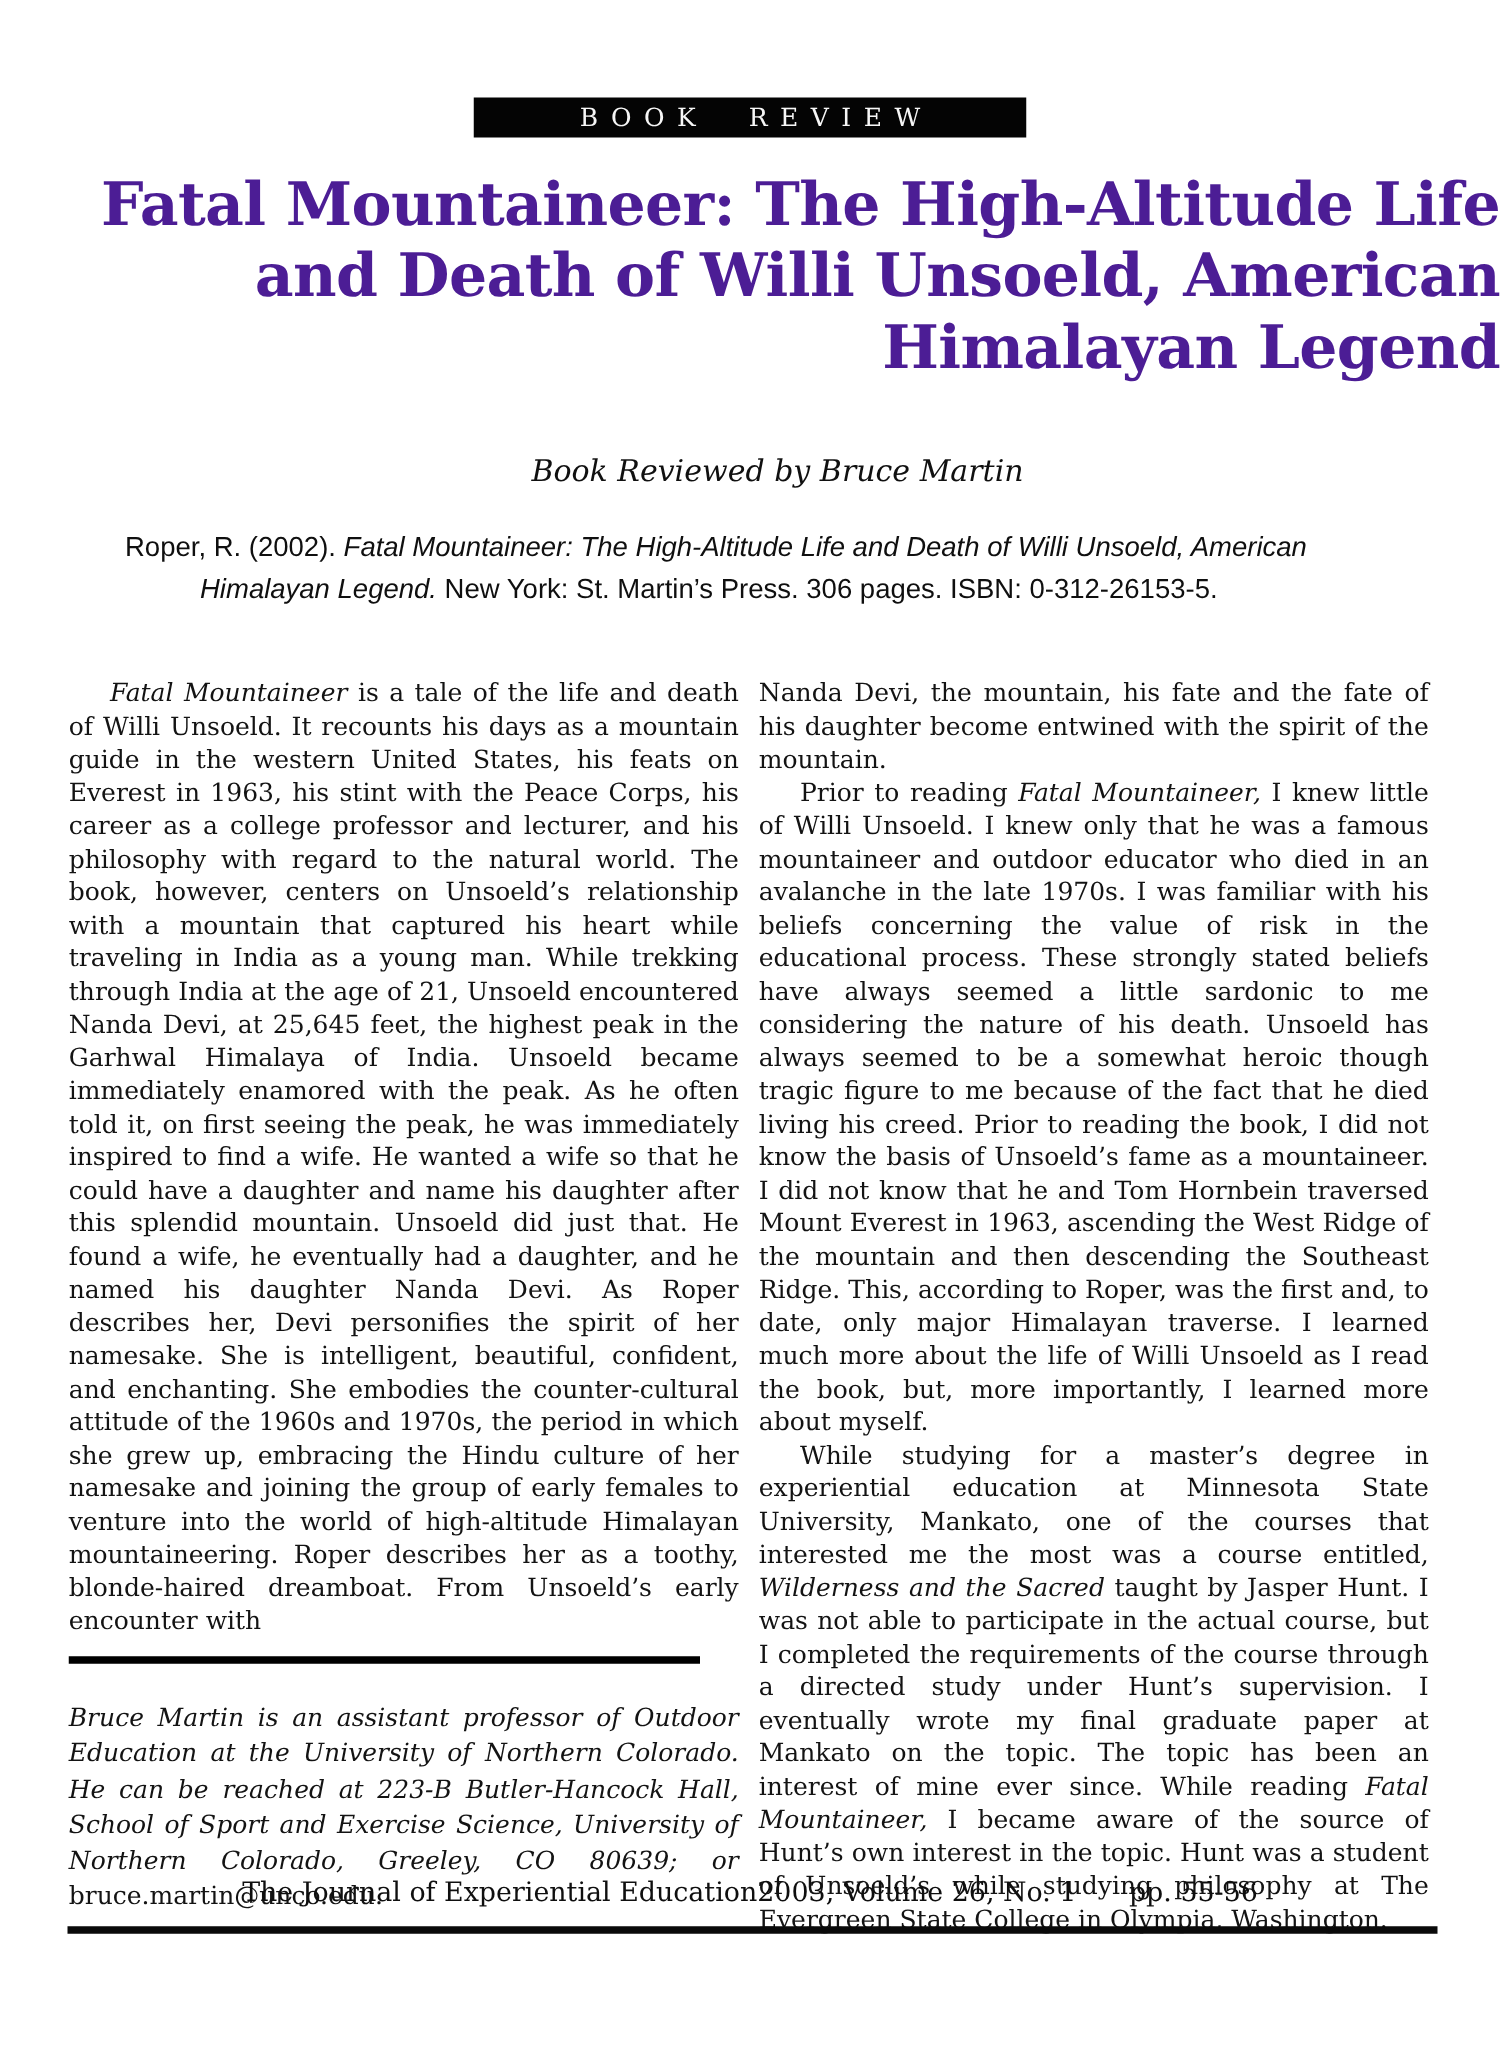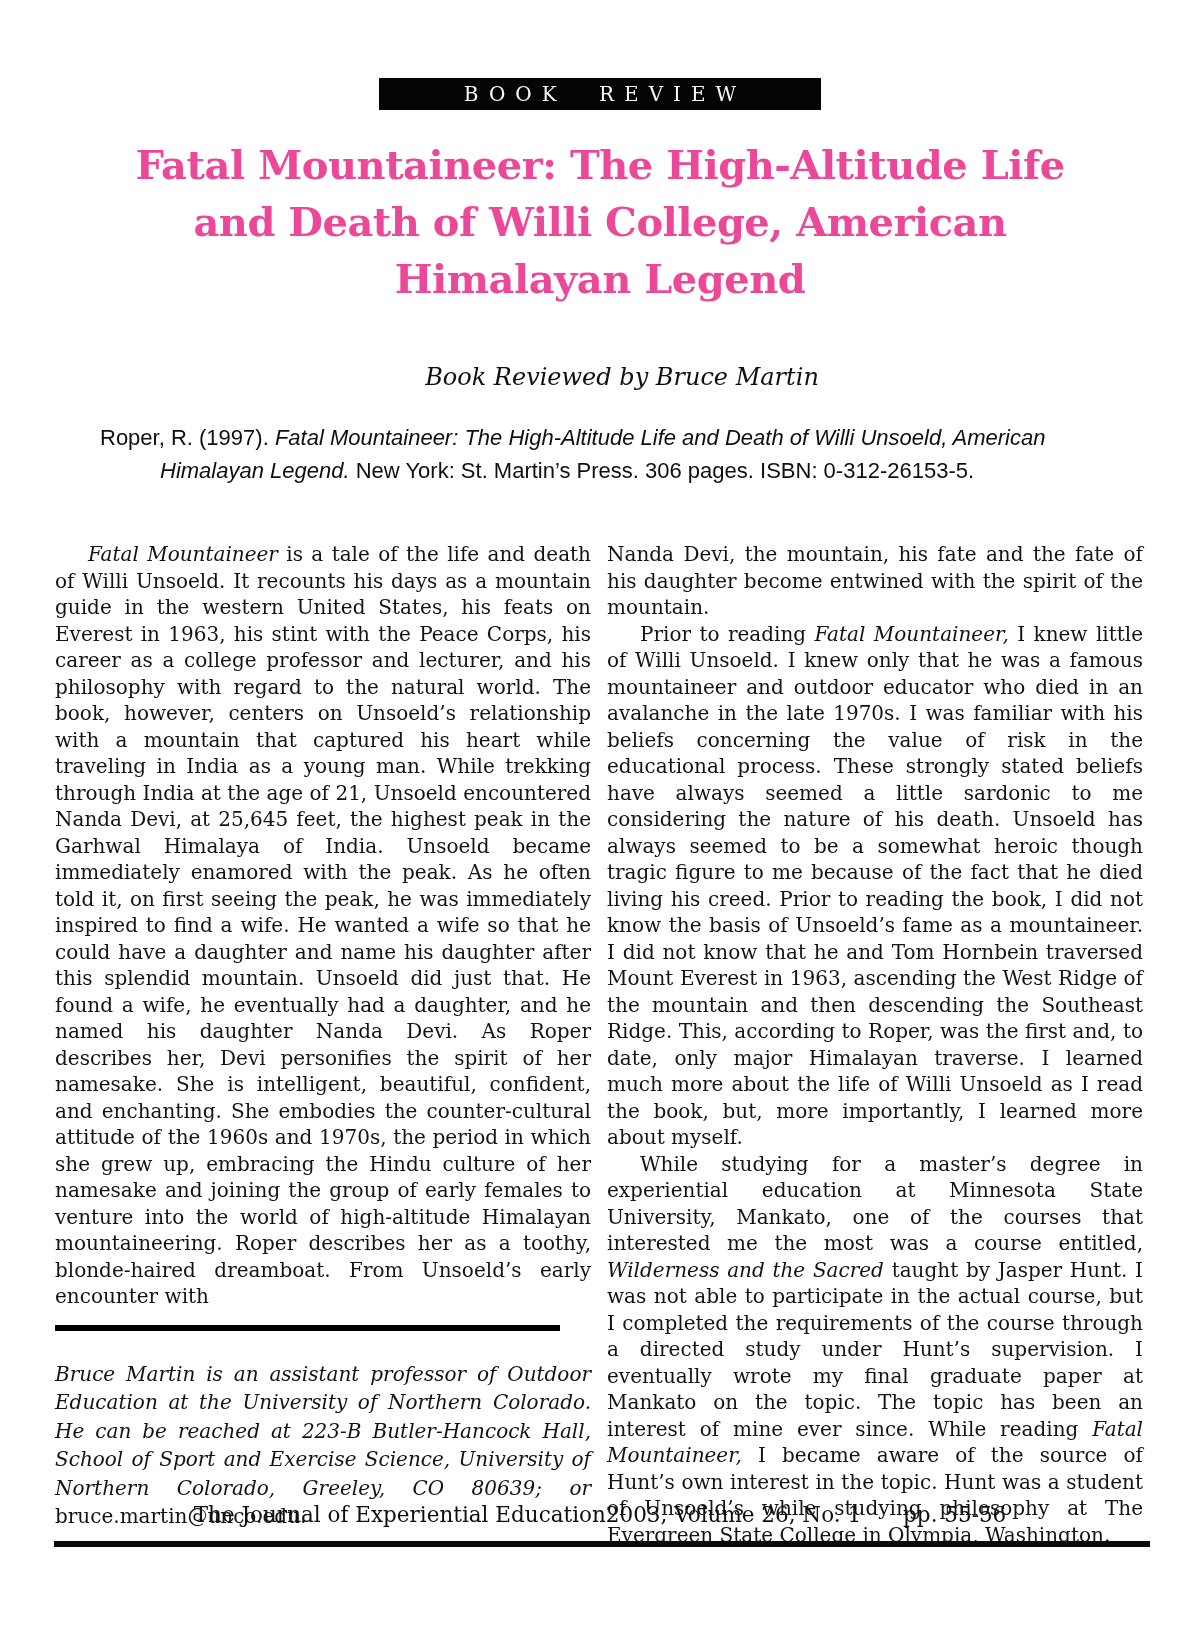--- a/index.html
+++ b/index.html
@@ -33,12 +33,12 @@
   }
   .title {
     margin: 26px 0 0;
-    text-align: center;
-    font-size: 40px;
+    text-align: right;
+    font-size: 48px;
     line-height: 57px;
     font-weight: 700;
     letter-spacing: -0.5px;
-    color: #ec4899;
+    color: #4c1d95;
   }
   .reviewer {
     margin-top: 56px;

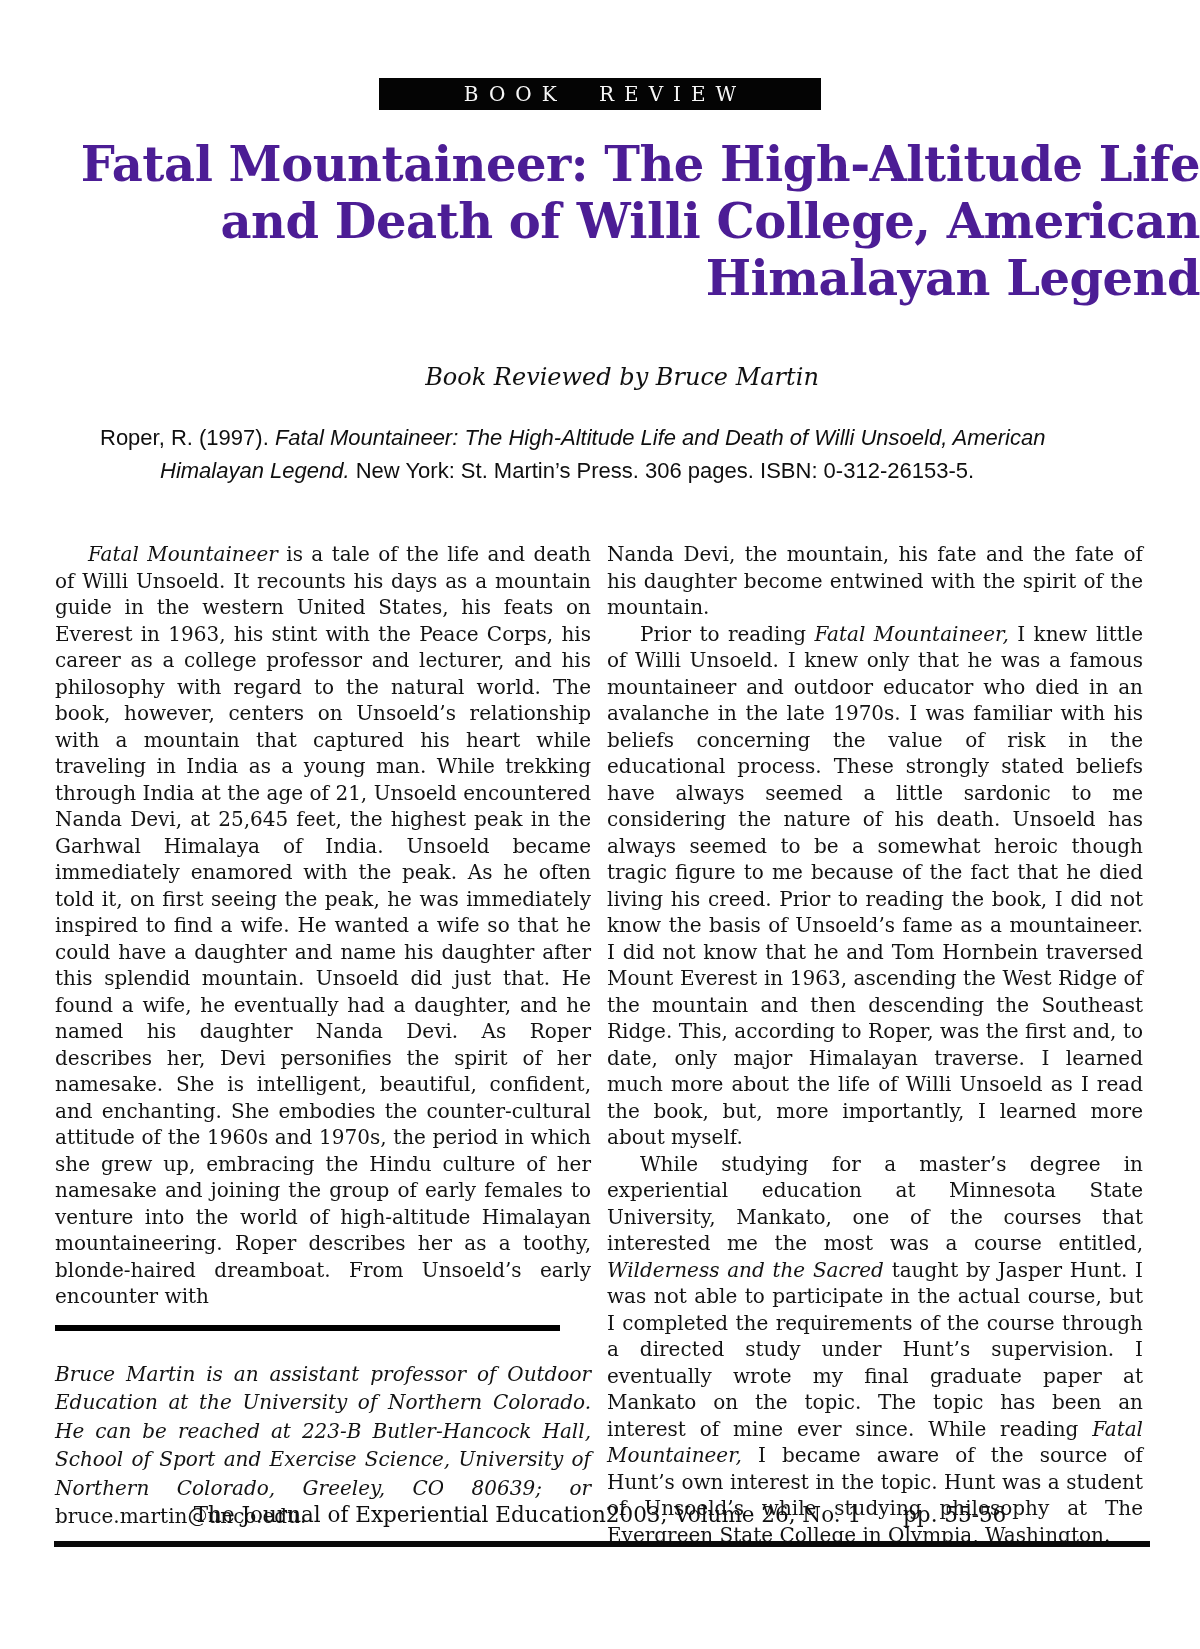--- a/index.html
+++ b/index.html
@@ -119,7 +119,7 @@
 
   <h1 class="title">
       <div>Fatal Mountaineer: The High-Altitude Life</div>
-      <div>and Death of Willi College, American</div>
+      <div>and Death of Willi Unsoeld, American</div>
       <div>Himalayan Legend</div>
     </h1>
 

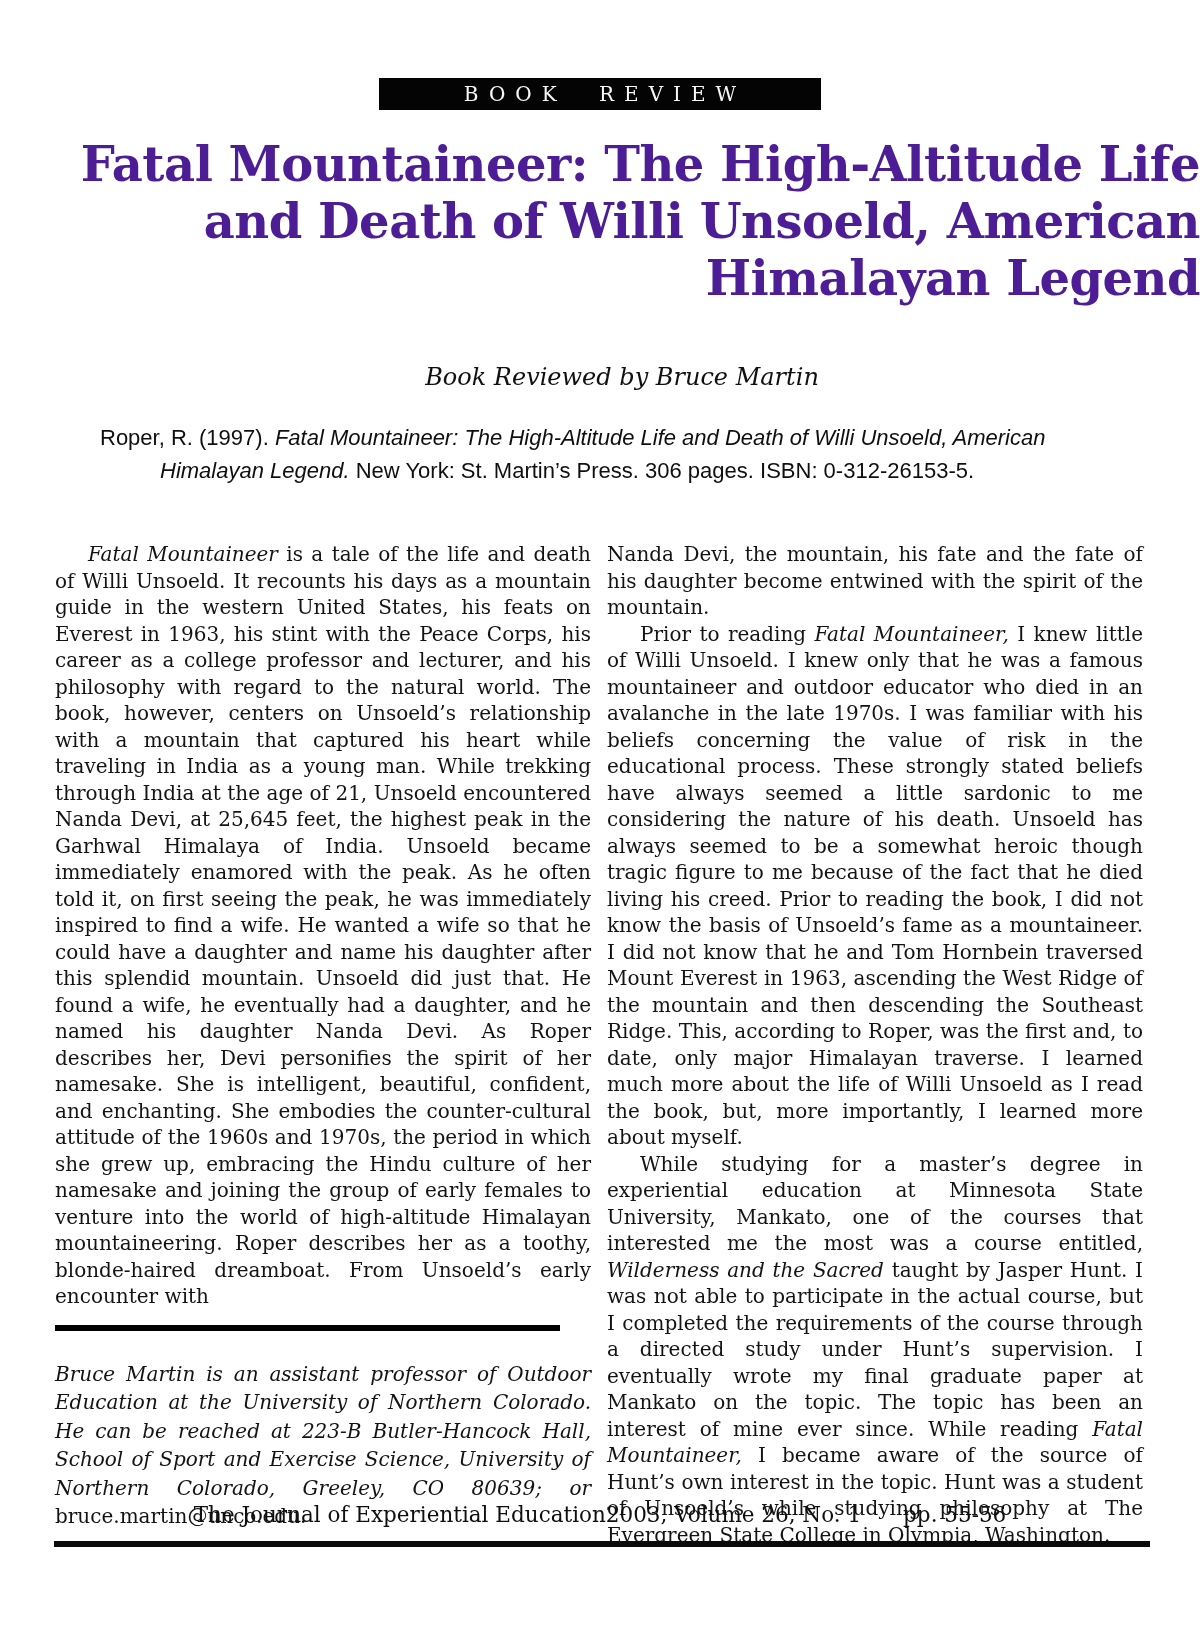--- a/index.html
+++ b/index.html
@@ -125,7 +125,7 @@
 
   <div class="reviewer">Book Reviewed by Bruce Martin</div>
 
-  <div class="citation"><span>Roper, R. (1997). </span><span class="it">Fatal Mountaineer: The High-Altitude Life and Death of Willi Unsoeld, American Himalayan Legend.</span><span> New York: St. Martin’s Press. 306 pages. ISBN: 0-312-26153-5.</span></div>
+  <div class="citation"><span>Roper, R. (2002). </span><span class="it">Fatal Mountaineer: The High-Altitude Life and Death of Willi Unsoeld, American Himalayan Legend.</span><span> New York: St. Martin’s Press. 306 pages. ISBN: 0-312-26153-5.</span></div>
 
   <div class="columns">
     <div class="col">

